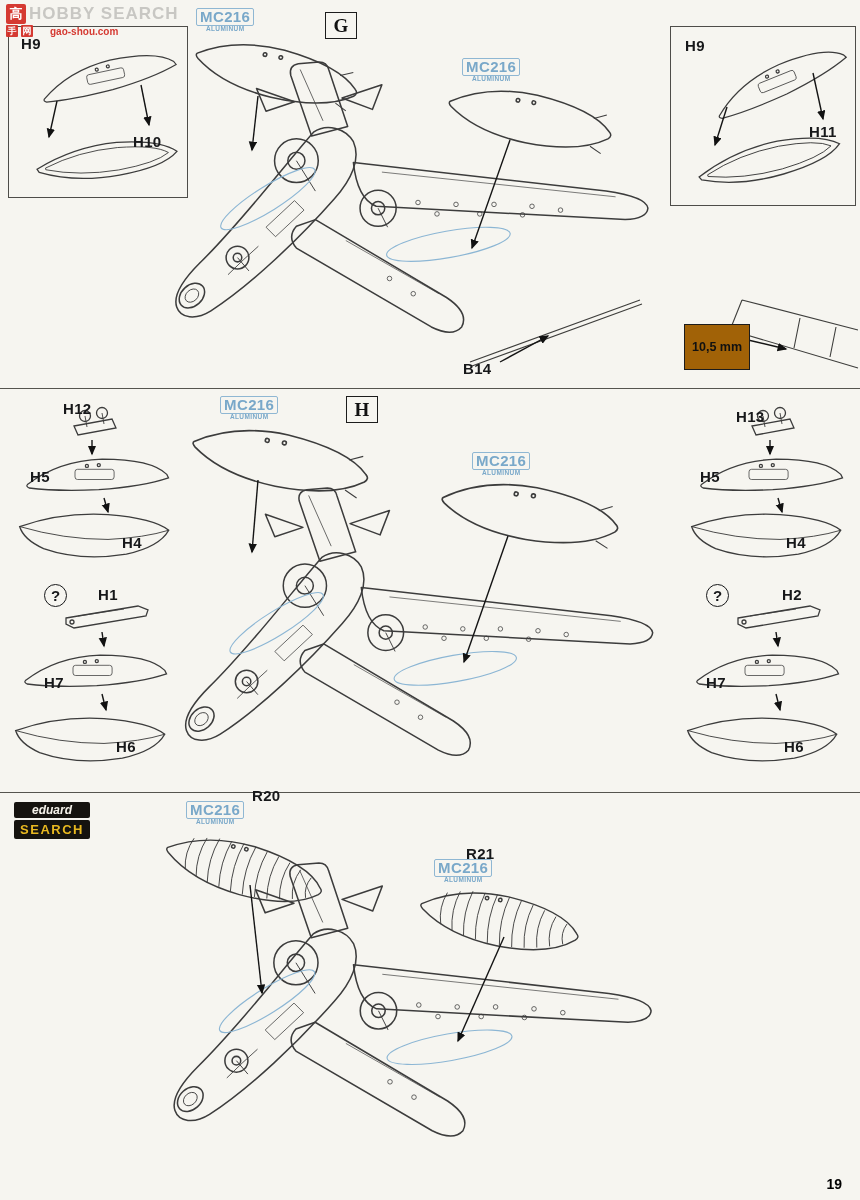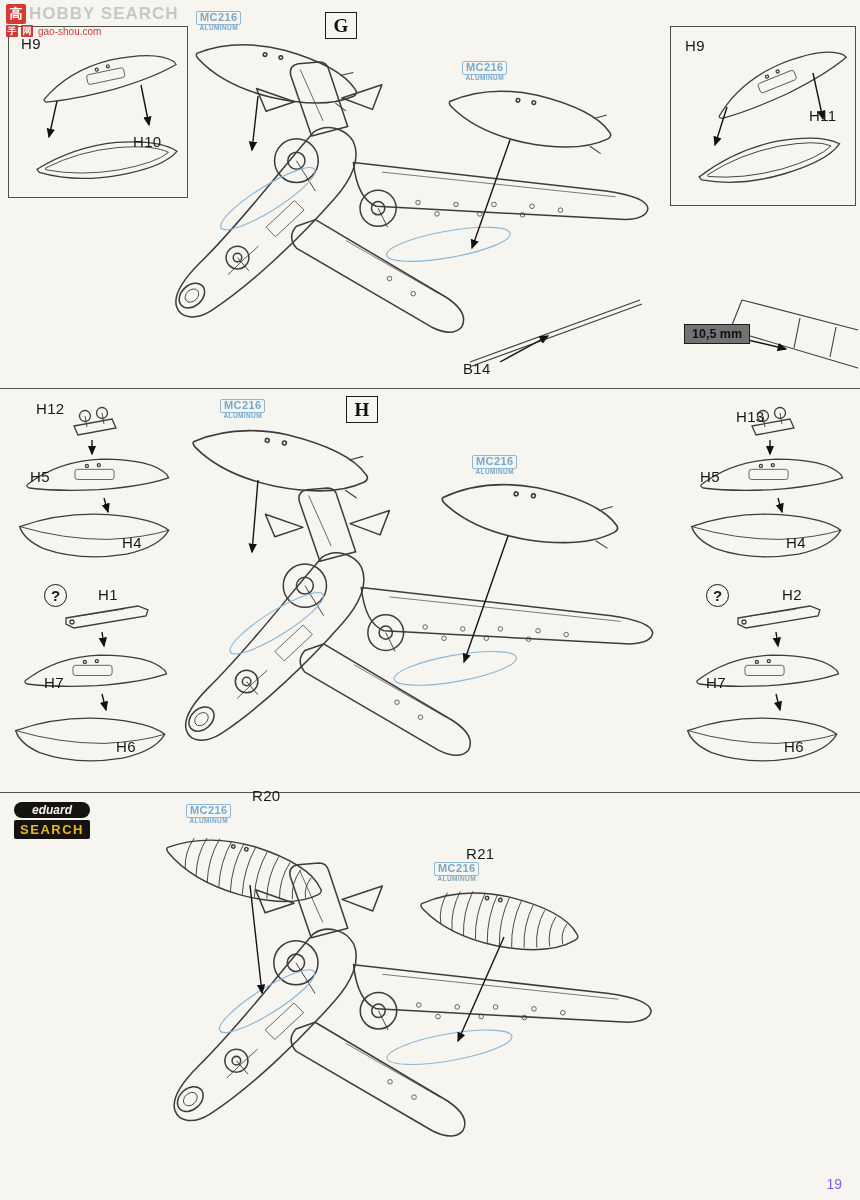--- a/index.html
+++ b/index.html
@@ -17,7 +17,7 @@
   .arrow{stroke:#141414;stroke-width:1.4;fill:none}
   .thin{stroke:#3e3e3c;stroke-width:1.1;fill:none}
   .mc{position:absolute;text-align:center;line-height:1.05;z-index:2}
-  .mc .code{display:inline-block;border:1px solid #8fb7d3;color:#79a8c9;font-size:11px;font-weight:700;padding:0 3px;letter-spacing:.4px;border-radius:2px}
+  .mc .code{display:inline-block;border:1px solid #8fb7d3;color:#79a8c9;font-size:15px;font-weight:700;padding:0 3px;letter-spacing:.4px;border-radius:2px}
   .mc .name{display:block;color:#79a8c9;font-size:6.5px;font-weight:700;letter-spacing:.4px}
   .qmark{position:absolute;width:21px;height:21px;border:1.8px solid #17181a;border-radius:50%;display:flex;align-items:center;justify-content:center;
     font-weight:700;font-size:15px;color:#17181a}

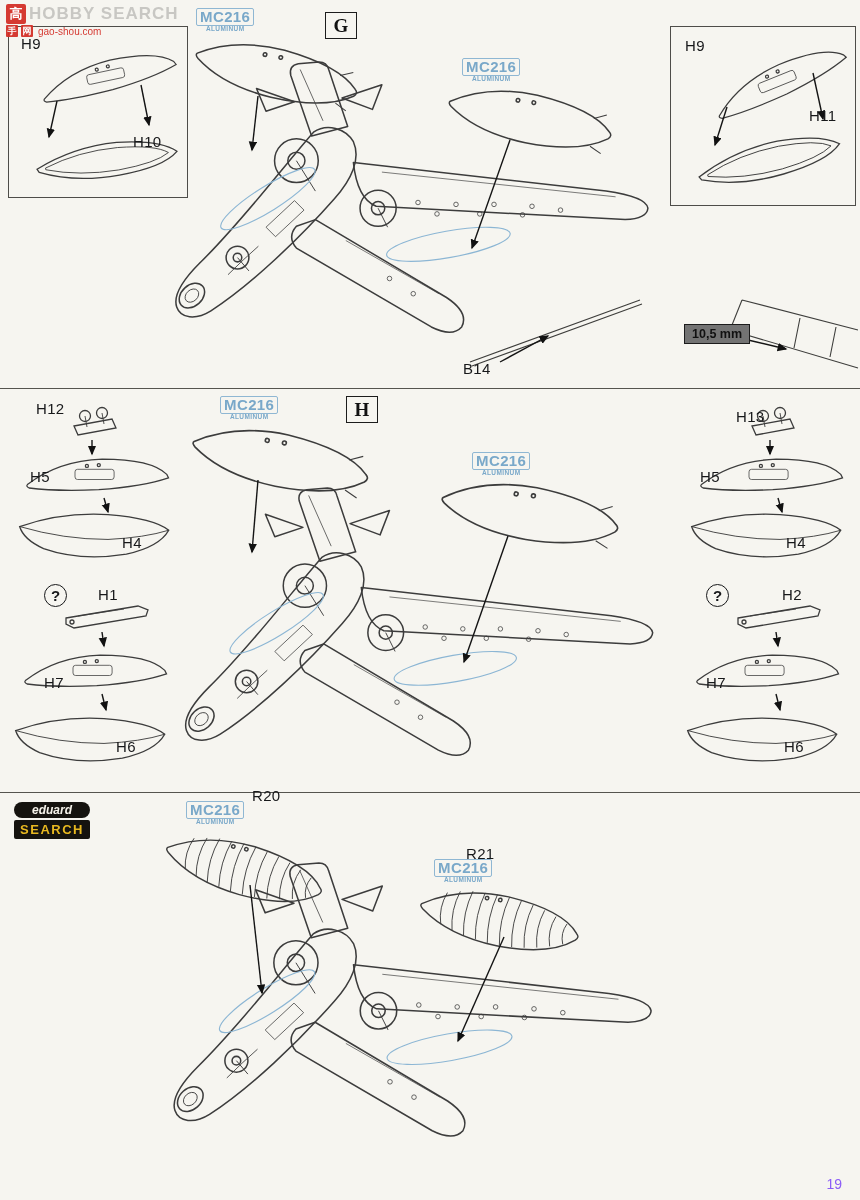--- a/index.html
+++ b/index.html
@@ -32,7 +32,7 @@
   .wm-box.big{width:20px;height:20px;font-size:13px;border-radius:2px}
   .wm-box.sm{width:12px;height:12px;font-size:9px;border-radius:1px}
   .wm-brand{color:#c6c5c1;font-weight:700;font-size:17px;letter-spacing:1px}
-  .wm-url{color:#d43028;font-weight:400;font-size:10px;margin-left:2px}
+  .wm-url{color:#d43028;font-weight:700;font-size:10px;margin-left:14px}
 </style>
 </head>
 <body>

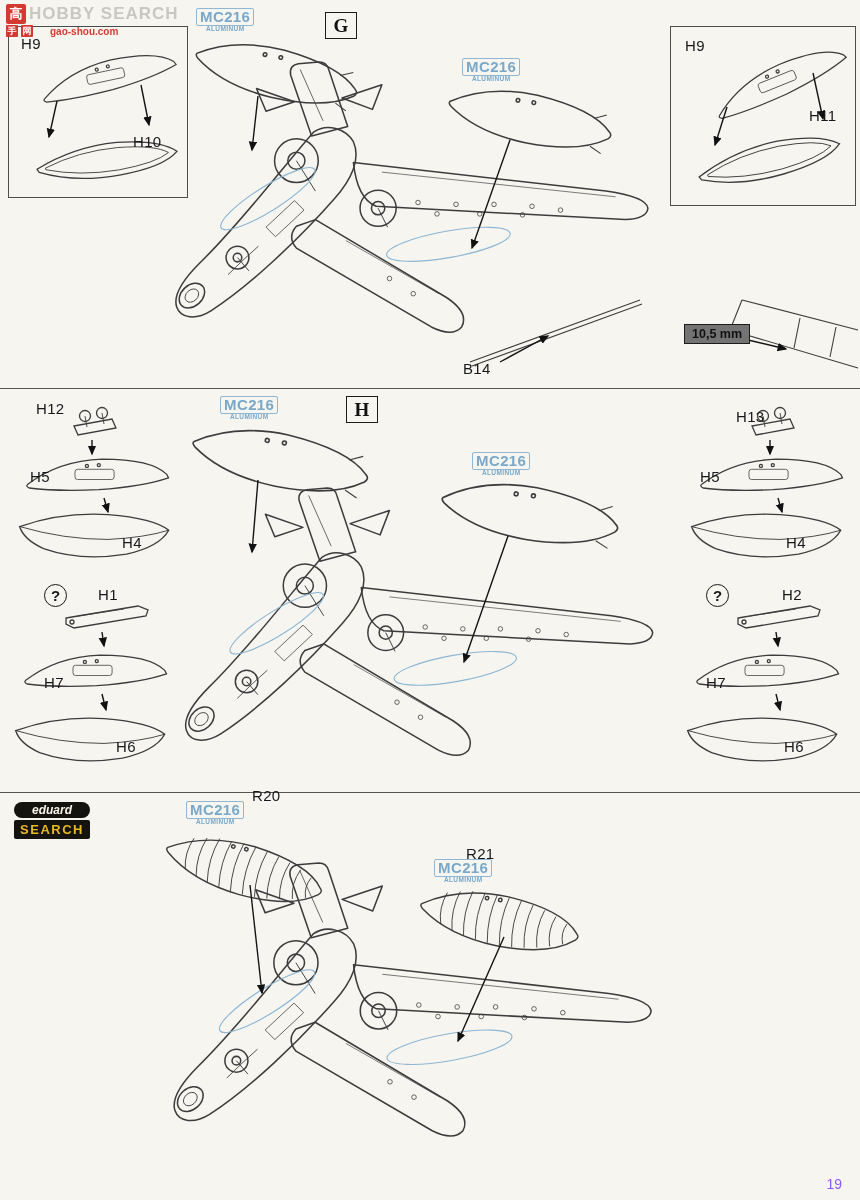--- a/index.html
+++ b/index.html
@@ -7,7 +7,7 @@
   .page{position:relative;width:860px;height:1200px;margin:0 auto;background:#f6f5f0;overflow:hidden}
   .sec{position:absolute;left:0;width:860px}
   .divider{position:absolute;left:0;width:860px;height:0;border-top:1.6px solid #55544f}
-  .lbl{position:absolute;font-weight:400;font-size:15px;color:#17181a;letter-spacing:.3px}
+  .lbl{position:absolute;font-weight:700;font-size:15px;color:#17181a;letter-spacing:.3px}
   .step-box{position:absolute;width:30px;height:25px;border:1.7px solid #1c1c1c;display:flex;align-items:center;justify-content:center;
     font:700 19px "Liberation Serif",serif;color:#111}
   .inset{position:absolute;border:1.3px solid #4e4d49}

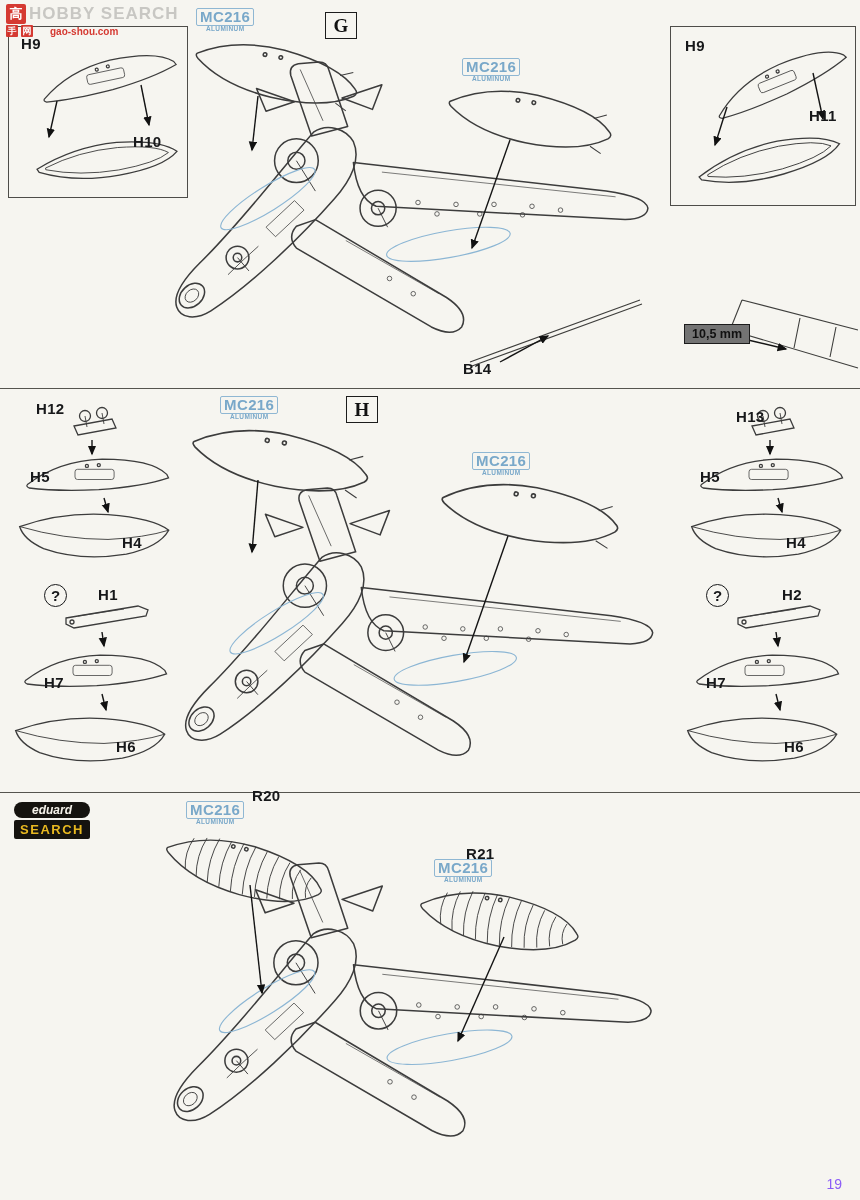--- a/index.html
+++ b/index.html
@@ -211,7 +211,7 @@
         <line class="arrow" marker-end="url(#mIR)" x1="142" y1="46" x2="152" y2="92"></line>
       </svg>
       <span class="lbl" style="left:14px;top:10px">H9</span>
-      <span class="lbl" style="left:138px;top:80px">H11</span>
+      <span class="lbl" style="left:138px;top:96px">H11</span>
     </div>
   </section>
 

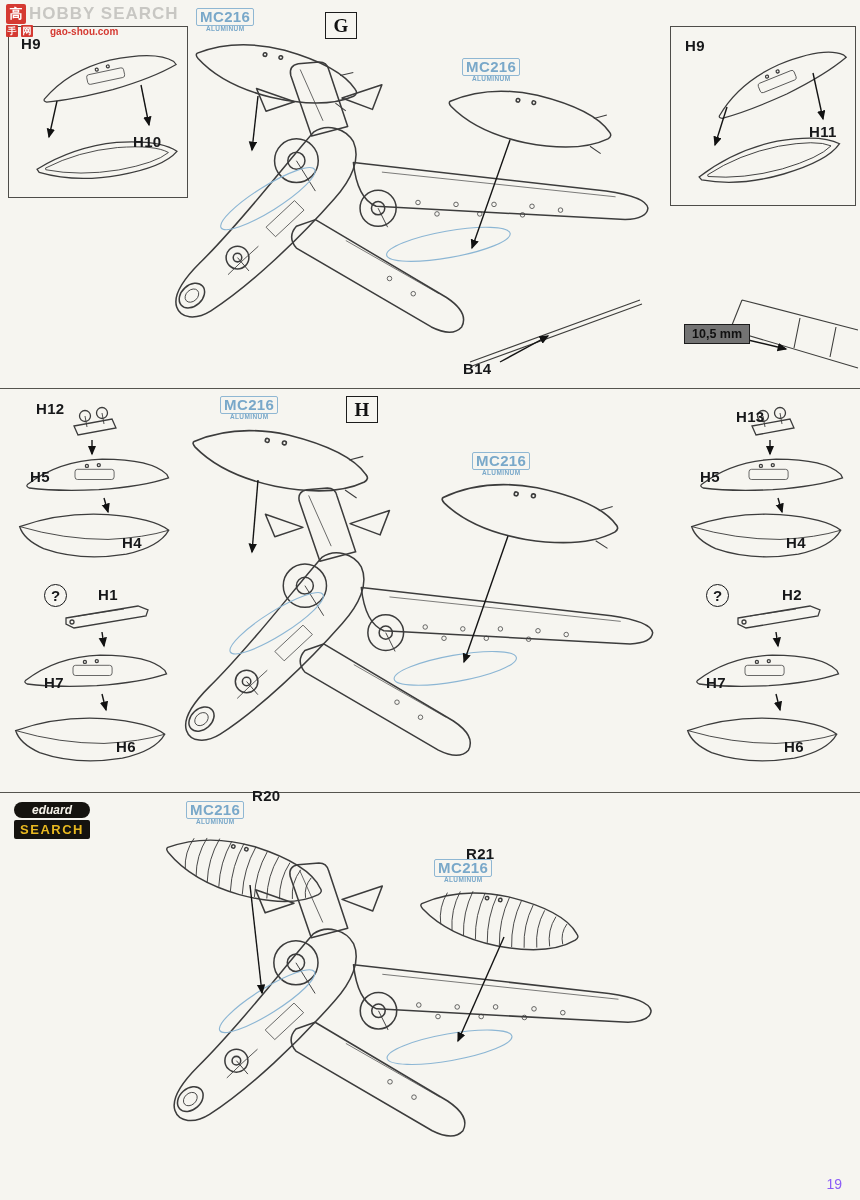--- a/index.html
+++ b/index.html
@@ -25,7 +25,7 @@
   .brassin .ed{background:#15130f;color:#f5f2ea;font:italic 700 12px "Liberation Sans",sans-serif;padding:1px 0;width:76px;text-align:center;border-radius:8px}
   .brassin .br{background:#15130f;color:#e8b820;font-weight:700;font-size:13px;letter-spacing:1.5px;padding:2px 0;width:76px;text-align:center;border-radius:2px}
   .pageno{position:absolute;right:18px;bottom:8px;font-weight:400;font-size:14px;color:#8b5cf6}
-  .measure{position:absolute;border:1.4px solid #1c1c1c;font-weight:700;font-size:12.5px;padding:2px 7px;color:#111;background:#737373;z-index:2}
+  .measure{position:absolute;border:1.4px solid #1c1c1c;font-weight:700;font-size:12.5px;padding:15px 7px;color:#111;background:#a16207;z-index:2}
   .wm{position:absolute;left:6px;top:4px;z-index:5;opacity:.95}
   .wm-row{display:flex;align-items:center;gap:3px}
   .wm-box{background:#d43028;color:#fff;font-weight:700;display:flex;align-items:center;justify-content:center}

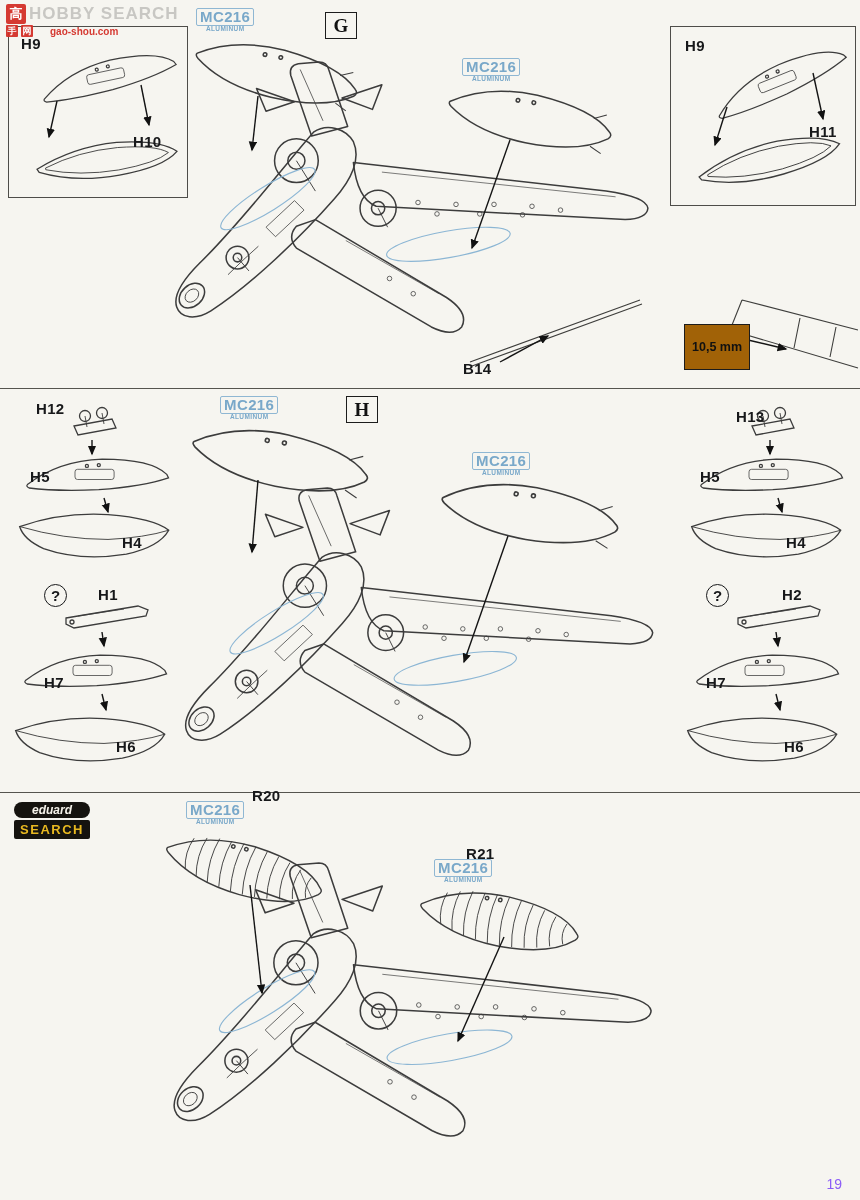--- a/index.html
+++ b/index.html
@@ -266,7 +266,7 @@
       <span class="name">ALUMINUM</span>
     </div>
 
-    <span class="lbl" style="left:36px;top:12px">H12</span>
+    <span class="lbl" style="left:63px;top:12px">H12</span>
     <span class="lbl" style="left:30px;top:80px">H5</span>
     <span class="lbl" style="left:122px;top:146px">H4</span>
     <div class="qmark" style="left:44px;top:196px">

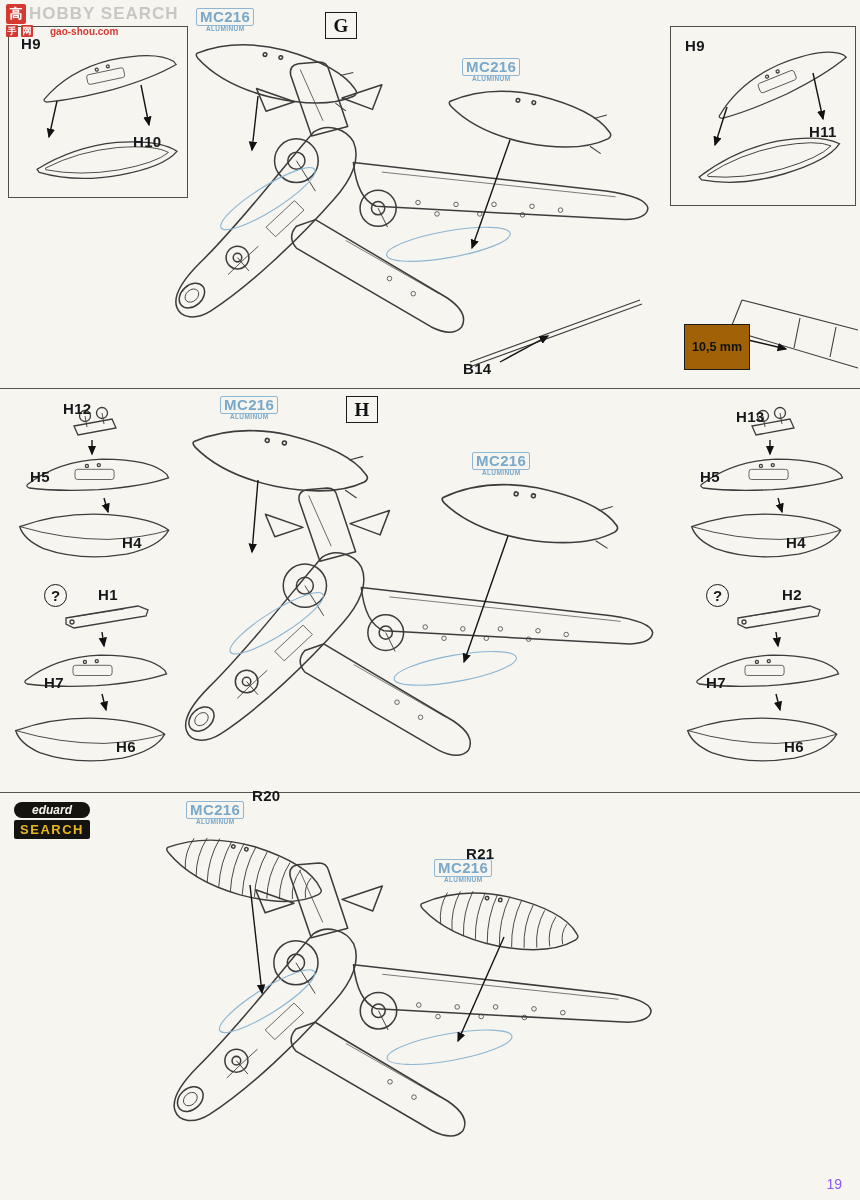--- a/index.html
+++ b/index.html
@@ -22,7 +22,7 @@
   .qmark{position:absolute;width:21px;height:21px;border:1.8px solid #17181a;border-radius:50%;display:flex;align-items:center;justify-content:center;
     font-weight:700;font-size:15px;color:#17181a}
   .brassin{position:absolute;left:14px;top:802px;display:flex;flex-direction:column;gap:2px;z-index:3}
-  .brassin .ed{background:#15130f;color:#f5f2ea;font:italic 700 12px "Liberation Sans",sans-serif;padding:1px 0;width:76px;text-align:center;border-radius:8px}
+  .brassin .ed{background:#15130f;color:#f5f2ea;font:italic 700 12px "Liberation Sans",sans-serif;padding:1px 0;width:76px;text-align:center;border-radius:2px}
   .brassin .br{background:#15130f;color:#e8b820;font-weight:700;font-size:13px;letter-spacing:1.5px;padding:2px 0;width:76px;text-align:center;border-radius:2px}
   .pageno{position:absolute;right:18px;bottom:8px;font-weight:400;font-size:14px;color:#8b5cf6}
   .measure{position:absolute;border:1.4px solid #1c1c1c;font-weight:700;font-size:12.5px;padding:15px 7px;color:#111;background:#a16207;z-index:2}

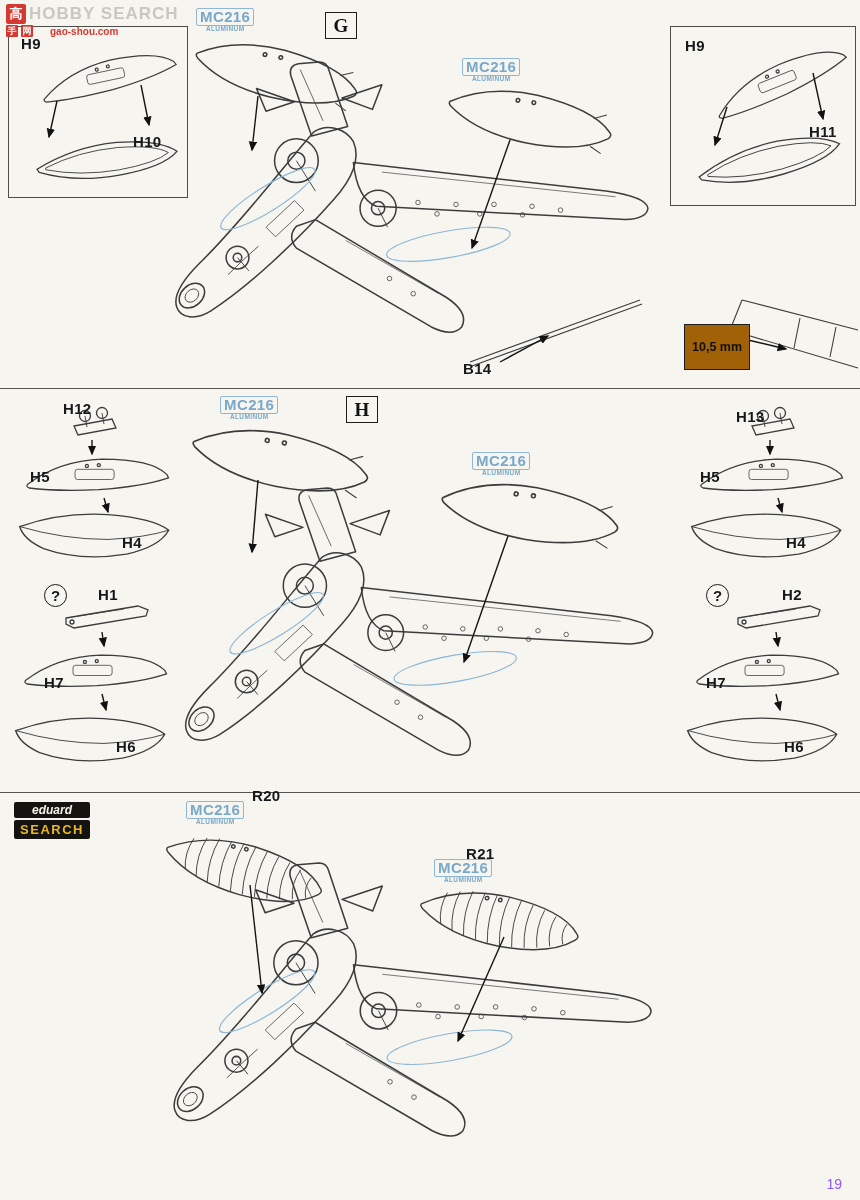--- a/index.html
+++ b/index.html
@@ -24,7 +24,7 @@
   .brassin{position:absolute;left:14px;top:802px;display:flex;flex-direction:column;gap:2px;z-index:3}
   .brassin .ed{background:#15130f;color:#f5f2ea;font:italic 700 12px "Liberation Sans",sans-serif;padding:1px 0;width:76px;text-align:center;border-radius:2px}
   .brassin .br{background:#15130f;color:#e8b820;font-weight:700;font-size:13px;letter-spacing:1.5px;padding:2px 0;width:76px;text-align:center;border-radius:2px}
-  .pageno{position:absolute;right:18px;bottom:8px;font-weight:400;font-size:14px;color:#8b5cf6}
+  .pageno{position:absolute;right:18px;bottom:8px;font-weight:700;font-size:14px;color:#000000}
   .measure{position:absolute;border:1.4px solid #1c1c1c;font-weight:700;font-size:12.5px;padding:15px 7px;color:#111;background:#a16207;z-index:2}
   .wm{position:absolute;left:6px;top:4px;z-index:5;opacity:.95}
   .wm-row{display:flex;align-items:center;gap:3px}

